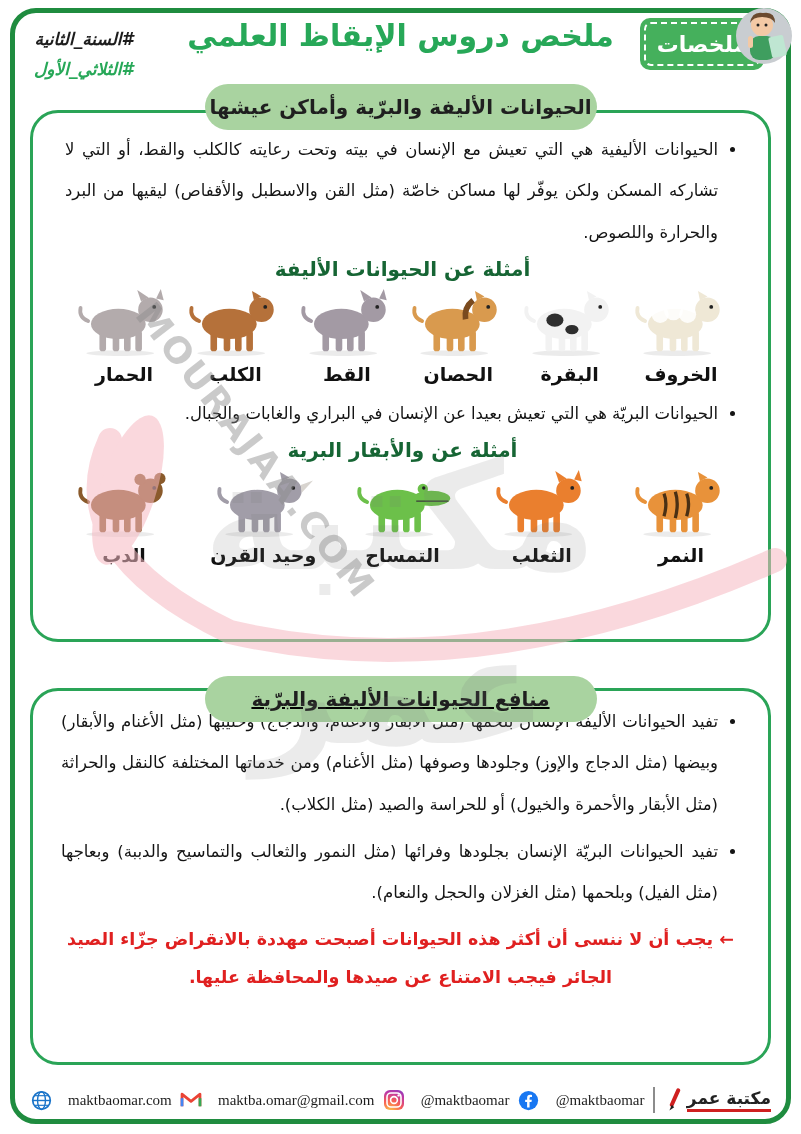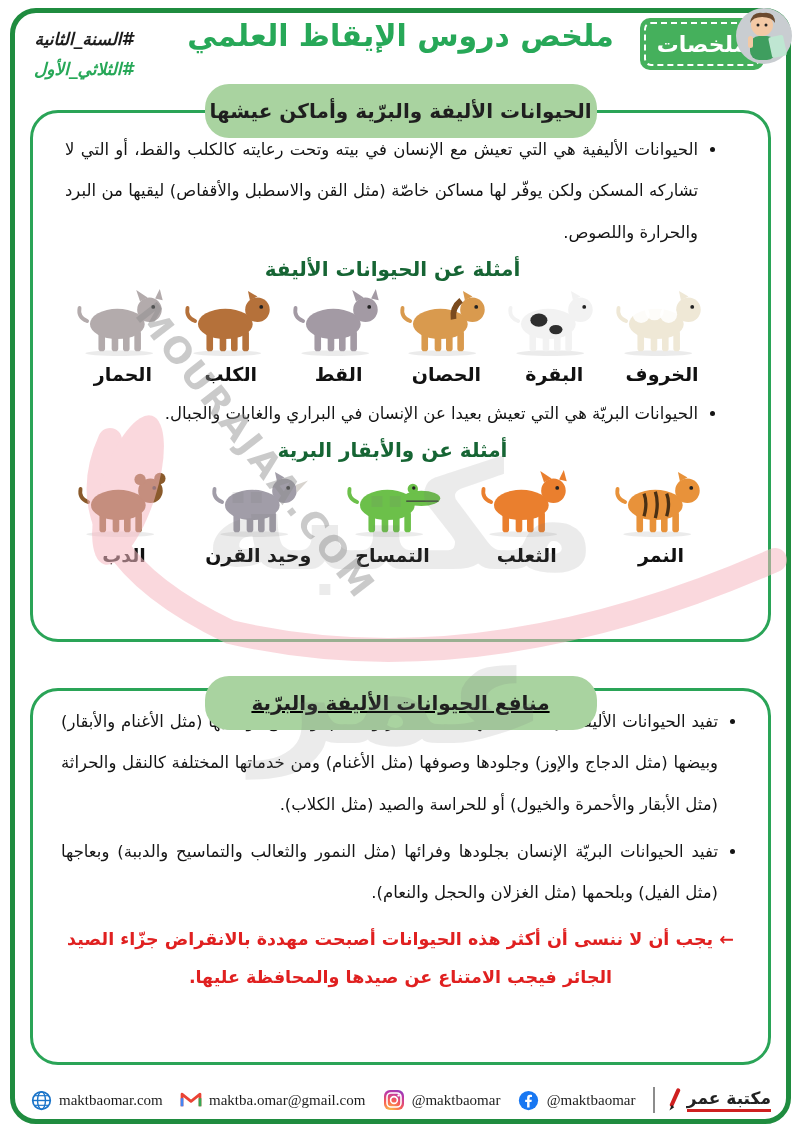--- a/index.html
+++ b/index.html
@@ -24,7 +24,7 @@
   .badge-char { position:absolute; left:734px; top:6px; width:60px; height:60px; z-index:5; }
 
   
-  .pill { position:absolute; left:50%; transform:translateX(-50%); width:392px; height:54px;
+  .pill { position:absolute; left:50%; transform:translateX(-50%); width:392px; height:46px;
           background:var(--pill-bg); border-radius:24px; z-index:3;
           display:flex; align-items:center; justify-content:center; }
   .pill span { font-size:20px; font-weight:bold; color:#1f1f1f; }

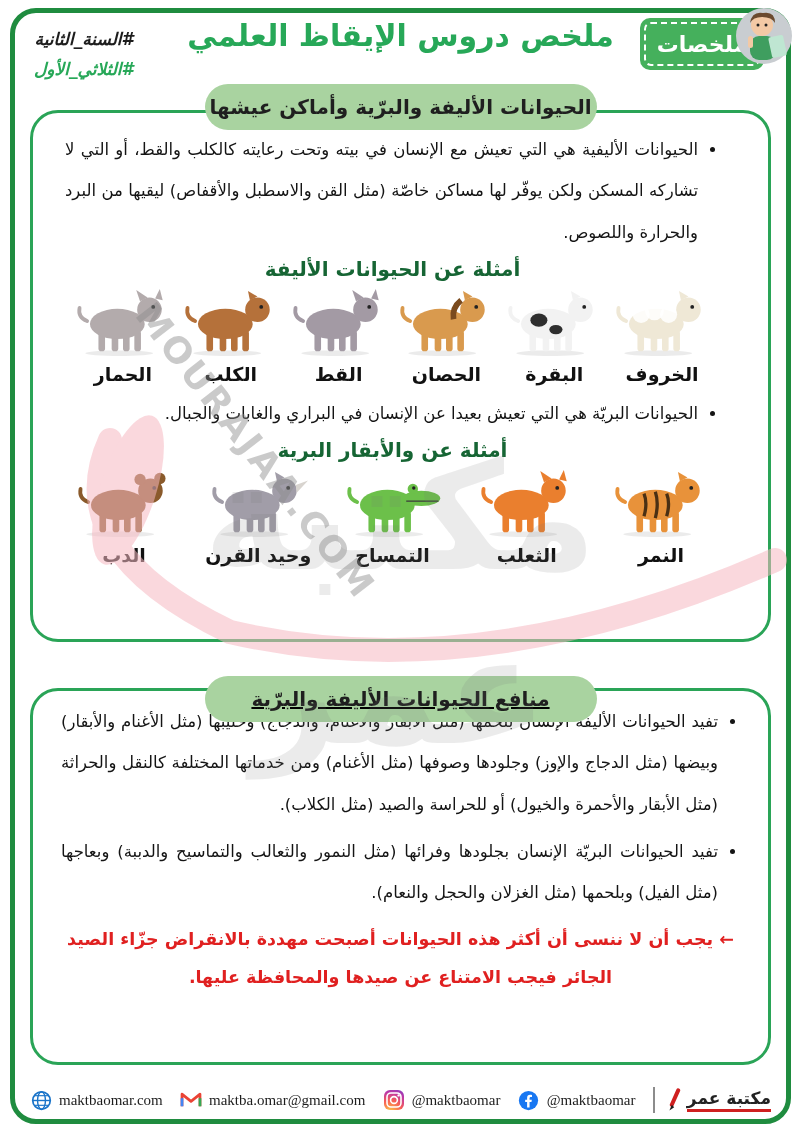--- a/index.html
+++ b/index.html
@@ -34,7 +34,7 @@
   
   .box { position:absolute; left:30px; width:741px; border:3px solid var(--box-border);
          border-radius:28px; background:transparent; z-index:2; overflow:hidden; }
-  .box1 { top:110px; height:532px; padding:16px 48px 4px 32px; }
+  .box1 { top:110px; height:532px; padding:16px 28px 4px 32px; }
   .box2 { top:688px; height:377px; padding:10px 28px 18px 28px; }
 
   ul.bullets { list-style:disc; padding:0 22px 0 0; }

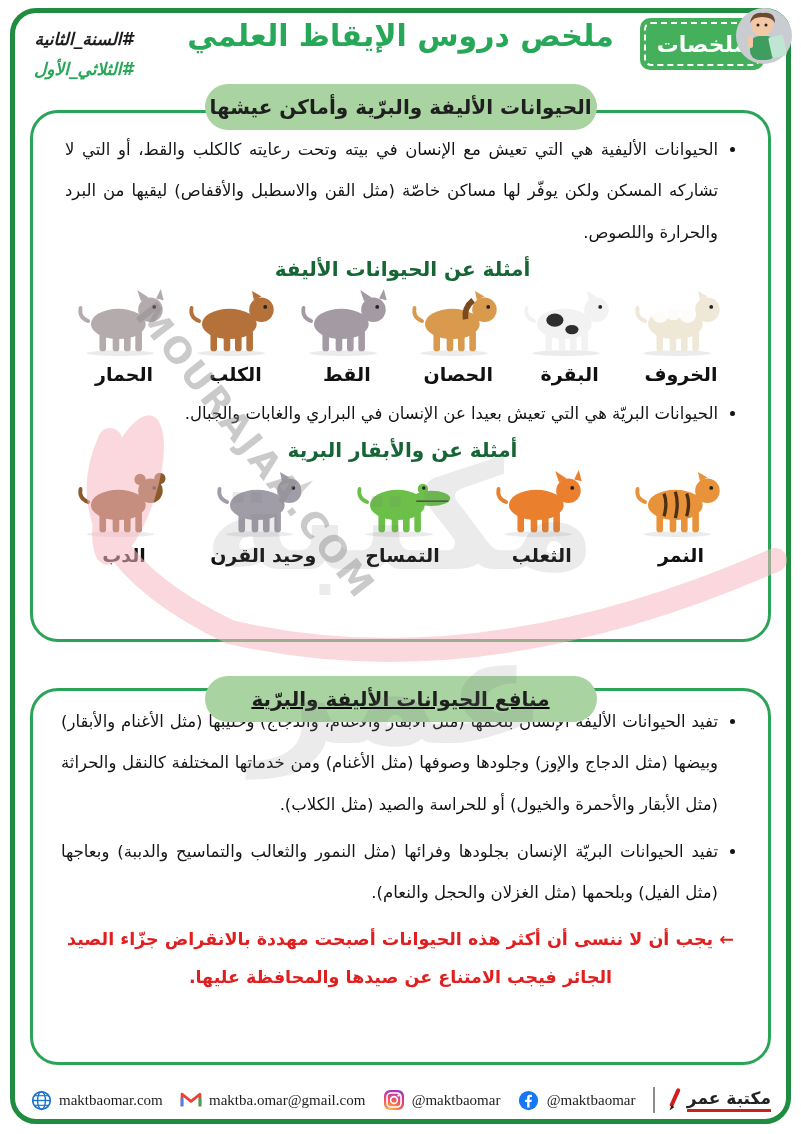--- a/index.html
+++ b/index.html
@@ -64,7 +64,7 @@
   .footer { position:absolute; left:30px; top:1078px; width:741px; height:44px; z-index:4;
             display:flex; align-items:center; justify-content:space-between; direction:ltr;
             font-family:"Liberation Serif", serif; }
-  .f-item { display:flex; align-items:center; gap:7px; font-size:15px; color:#1d1d1d; cursor:pointer; }
+  .f-item { display:flex; align-items:center; gap:16px; font-size:15px; color:#1d1d1d; cursor:pointer; }
   .f-icon { width:22px; height:22px; display:inline-flex; align-items:center; justify-content:center; }
   .ig-bg { width:20px; height:20px; border-radius:6px;
            background:radial-gradient(circle at 30% 110%, #fdca45, #f75d54 45%, #c037a5 75%, #7b3fc4); position:relative; }

